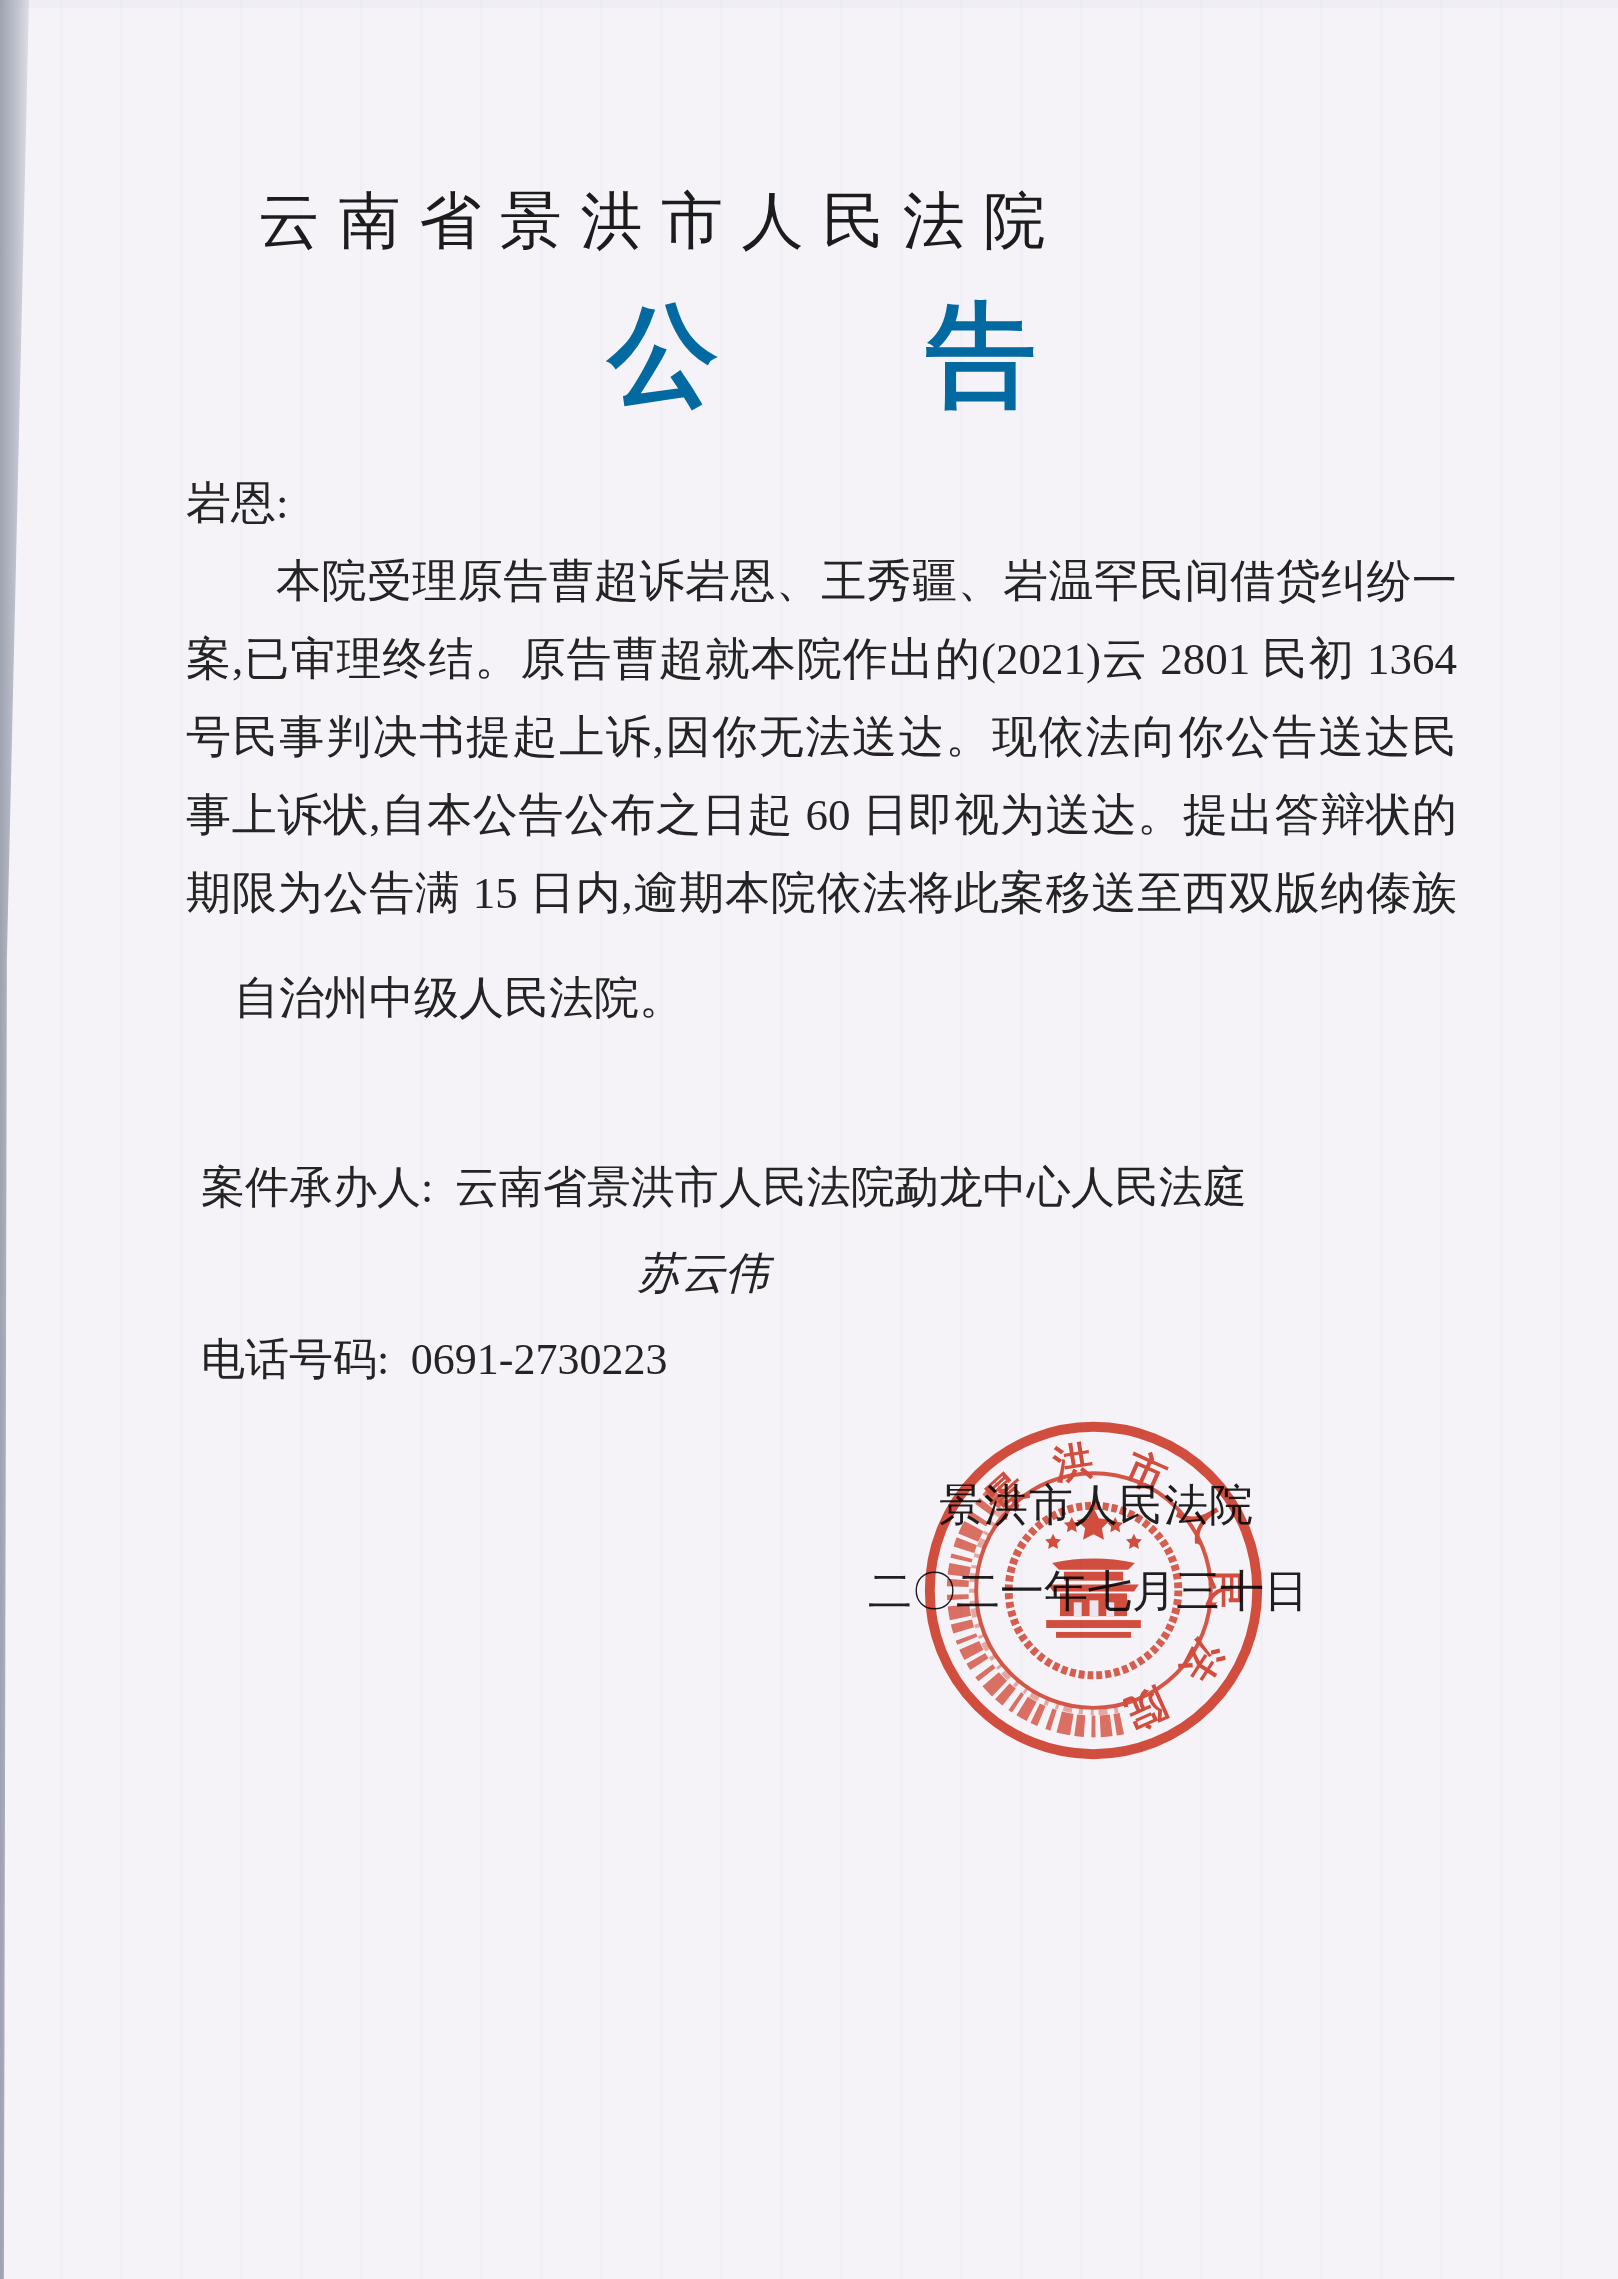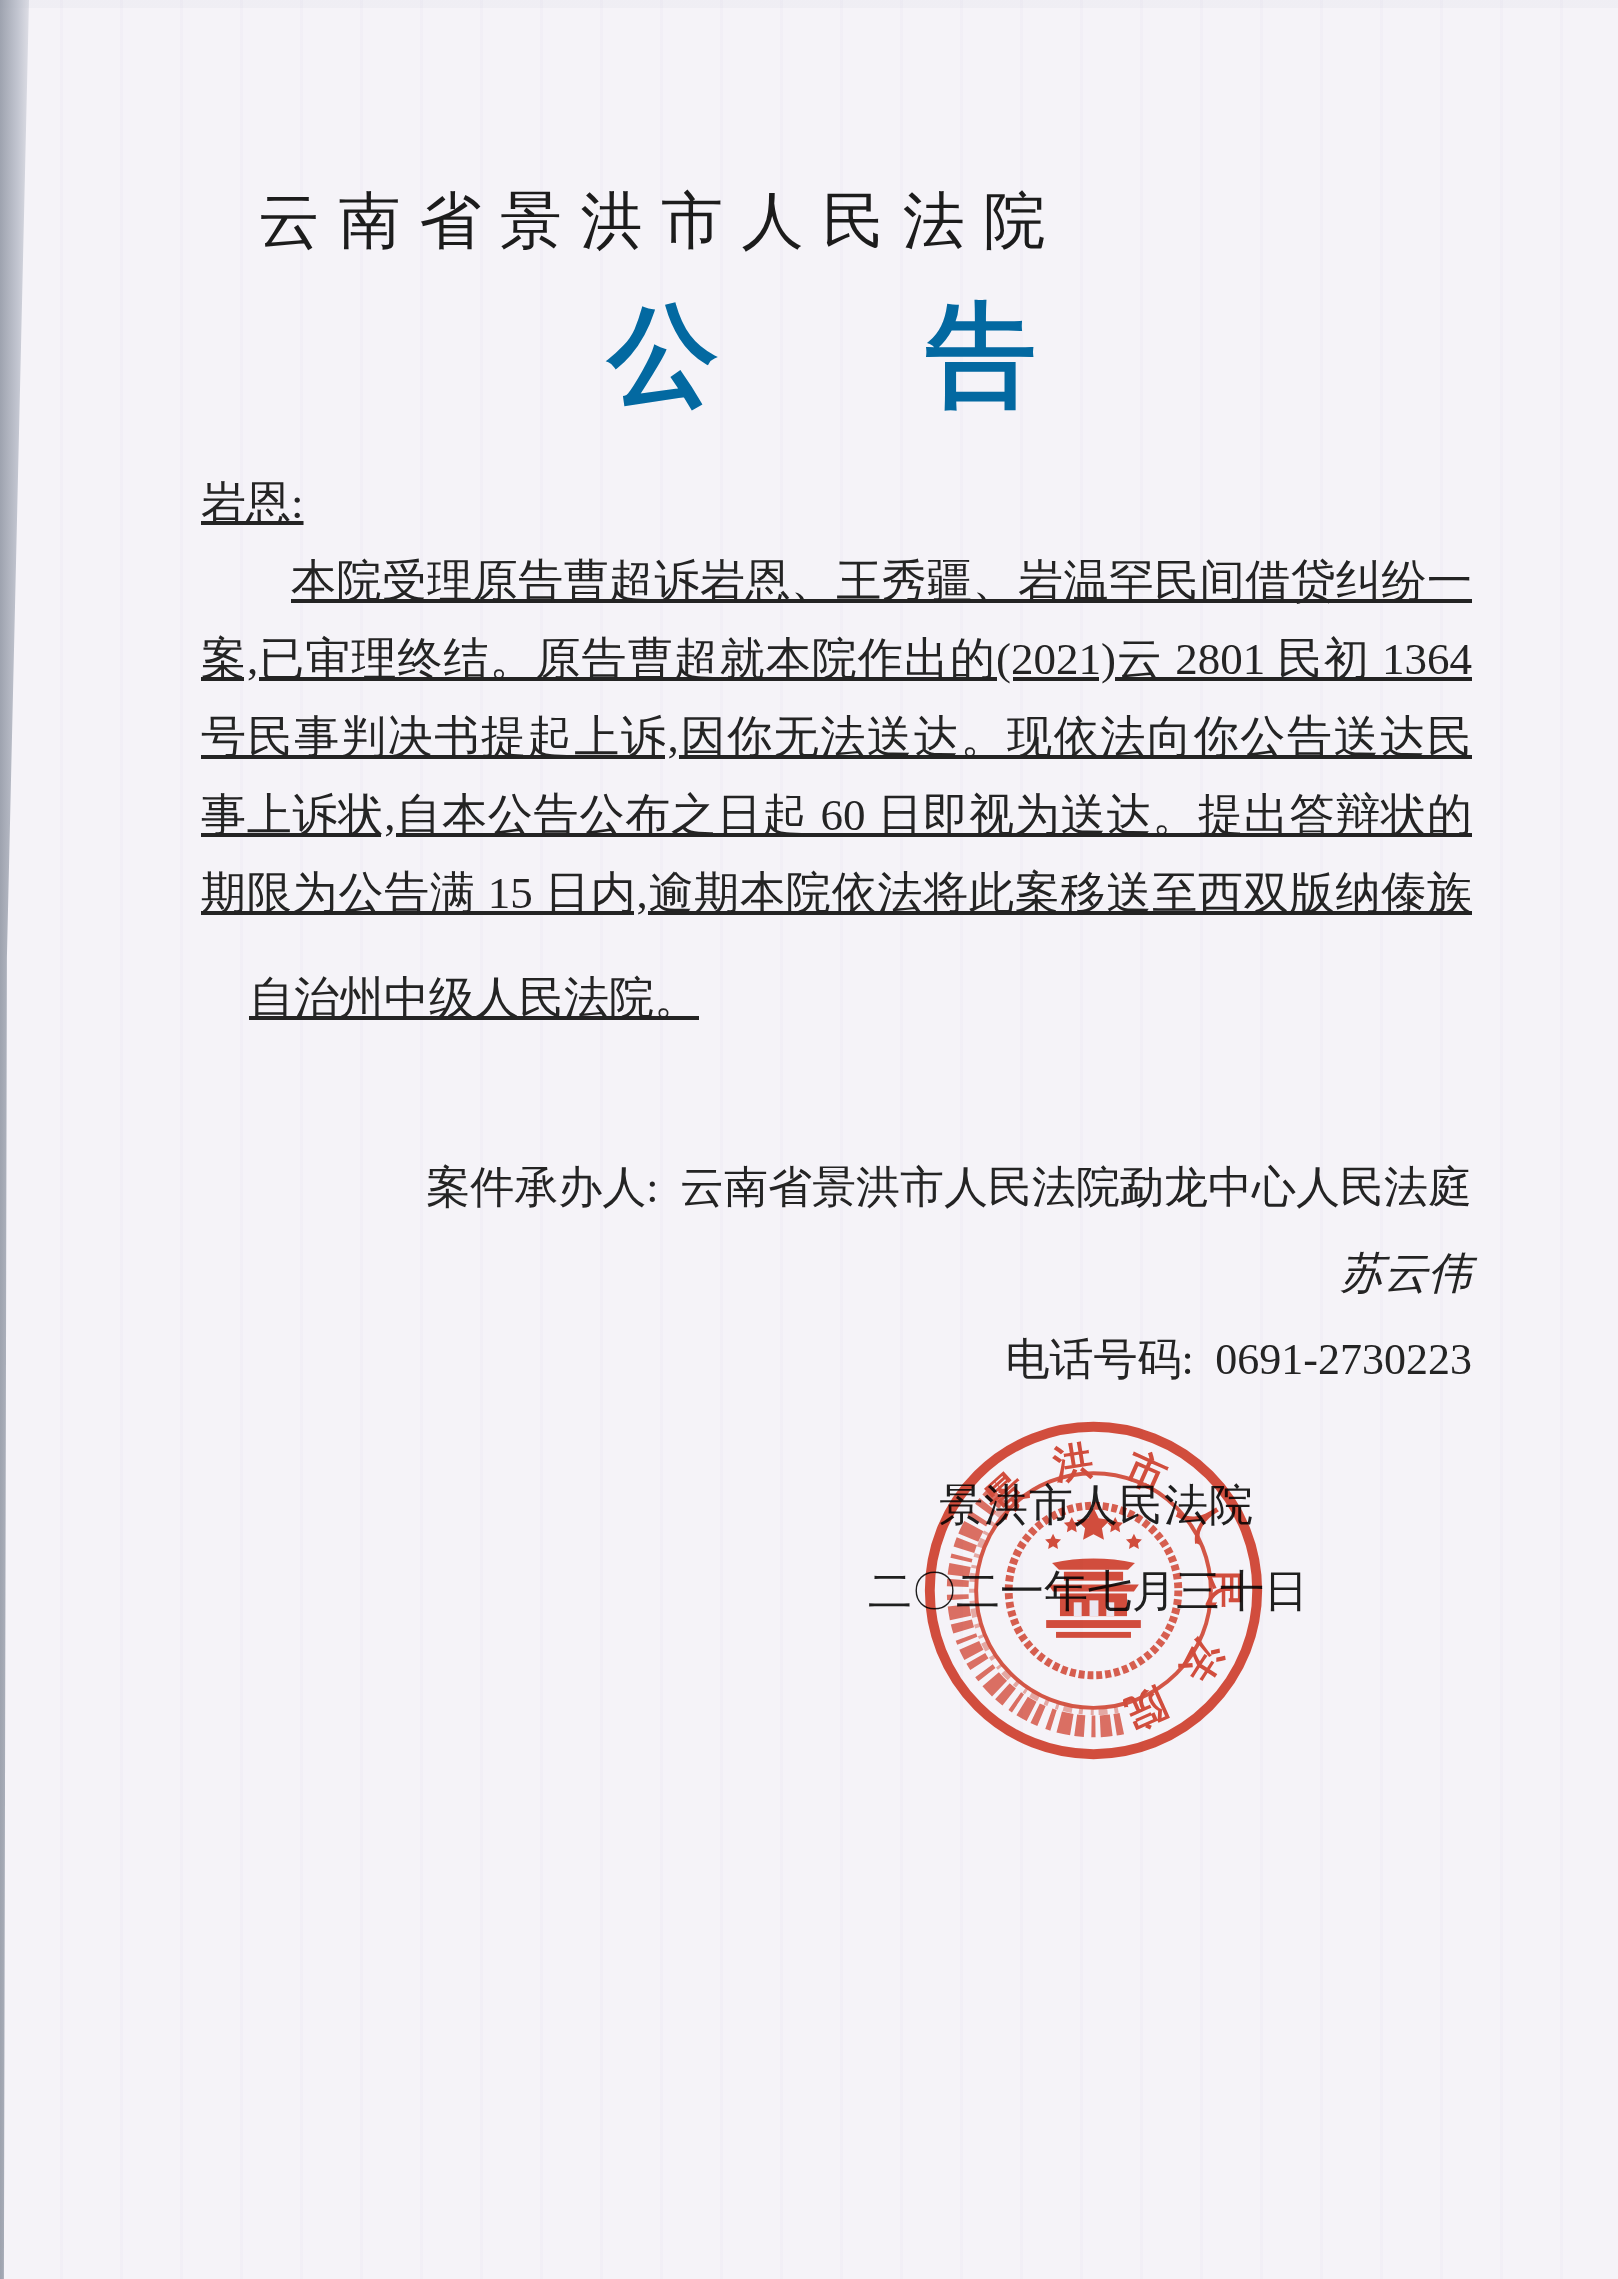--- a/index.html
+++ b/index.html
@@ -37,8 +37,8 @@
     white-space:nowrap;color:#0369a1;
   }
   .body-block{
-    position:absolute;left:201px;top:464px;width:1271px;
-    font-size:45px;line-height:78px;color:#242424;text-decoration:underline;
+    position:absolute;left:186px;top:464px;width:1271px;
+    font-size:45px;line-height:78px;color:#242424;
   }
   .bline{white-space:nowrap;}
   .jline{white-space:normal;text-align:justify;text-align-last:justify;}

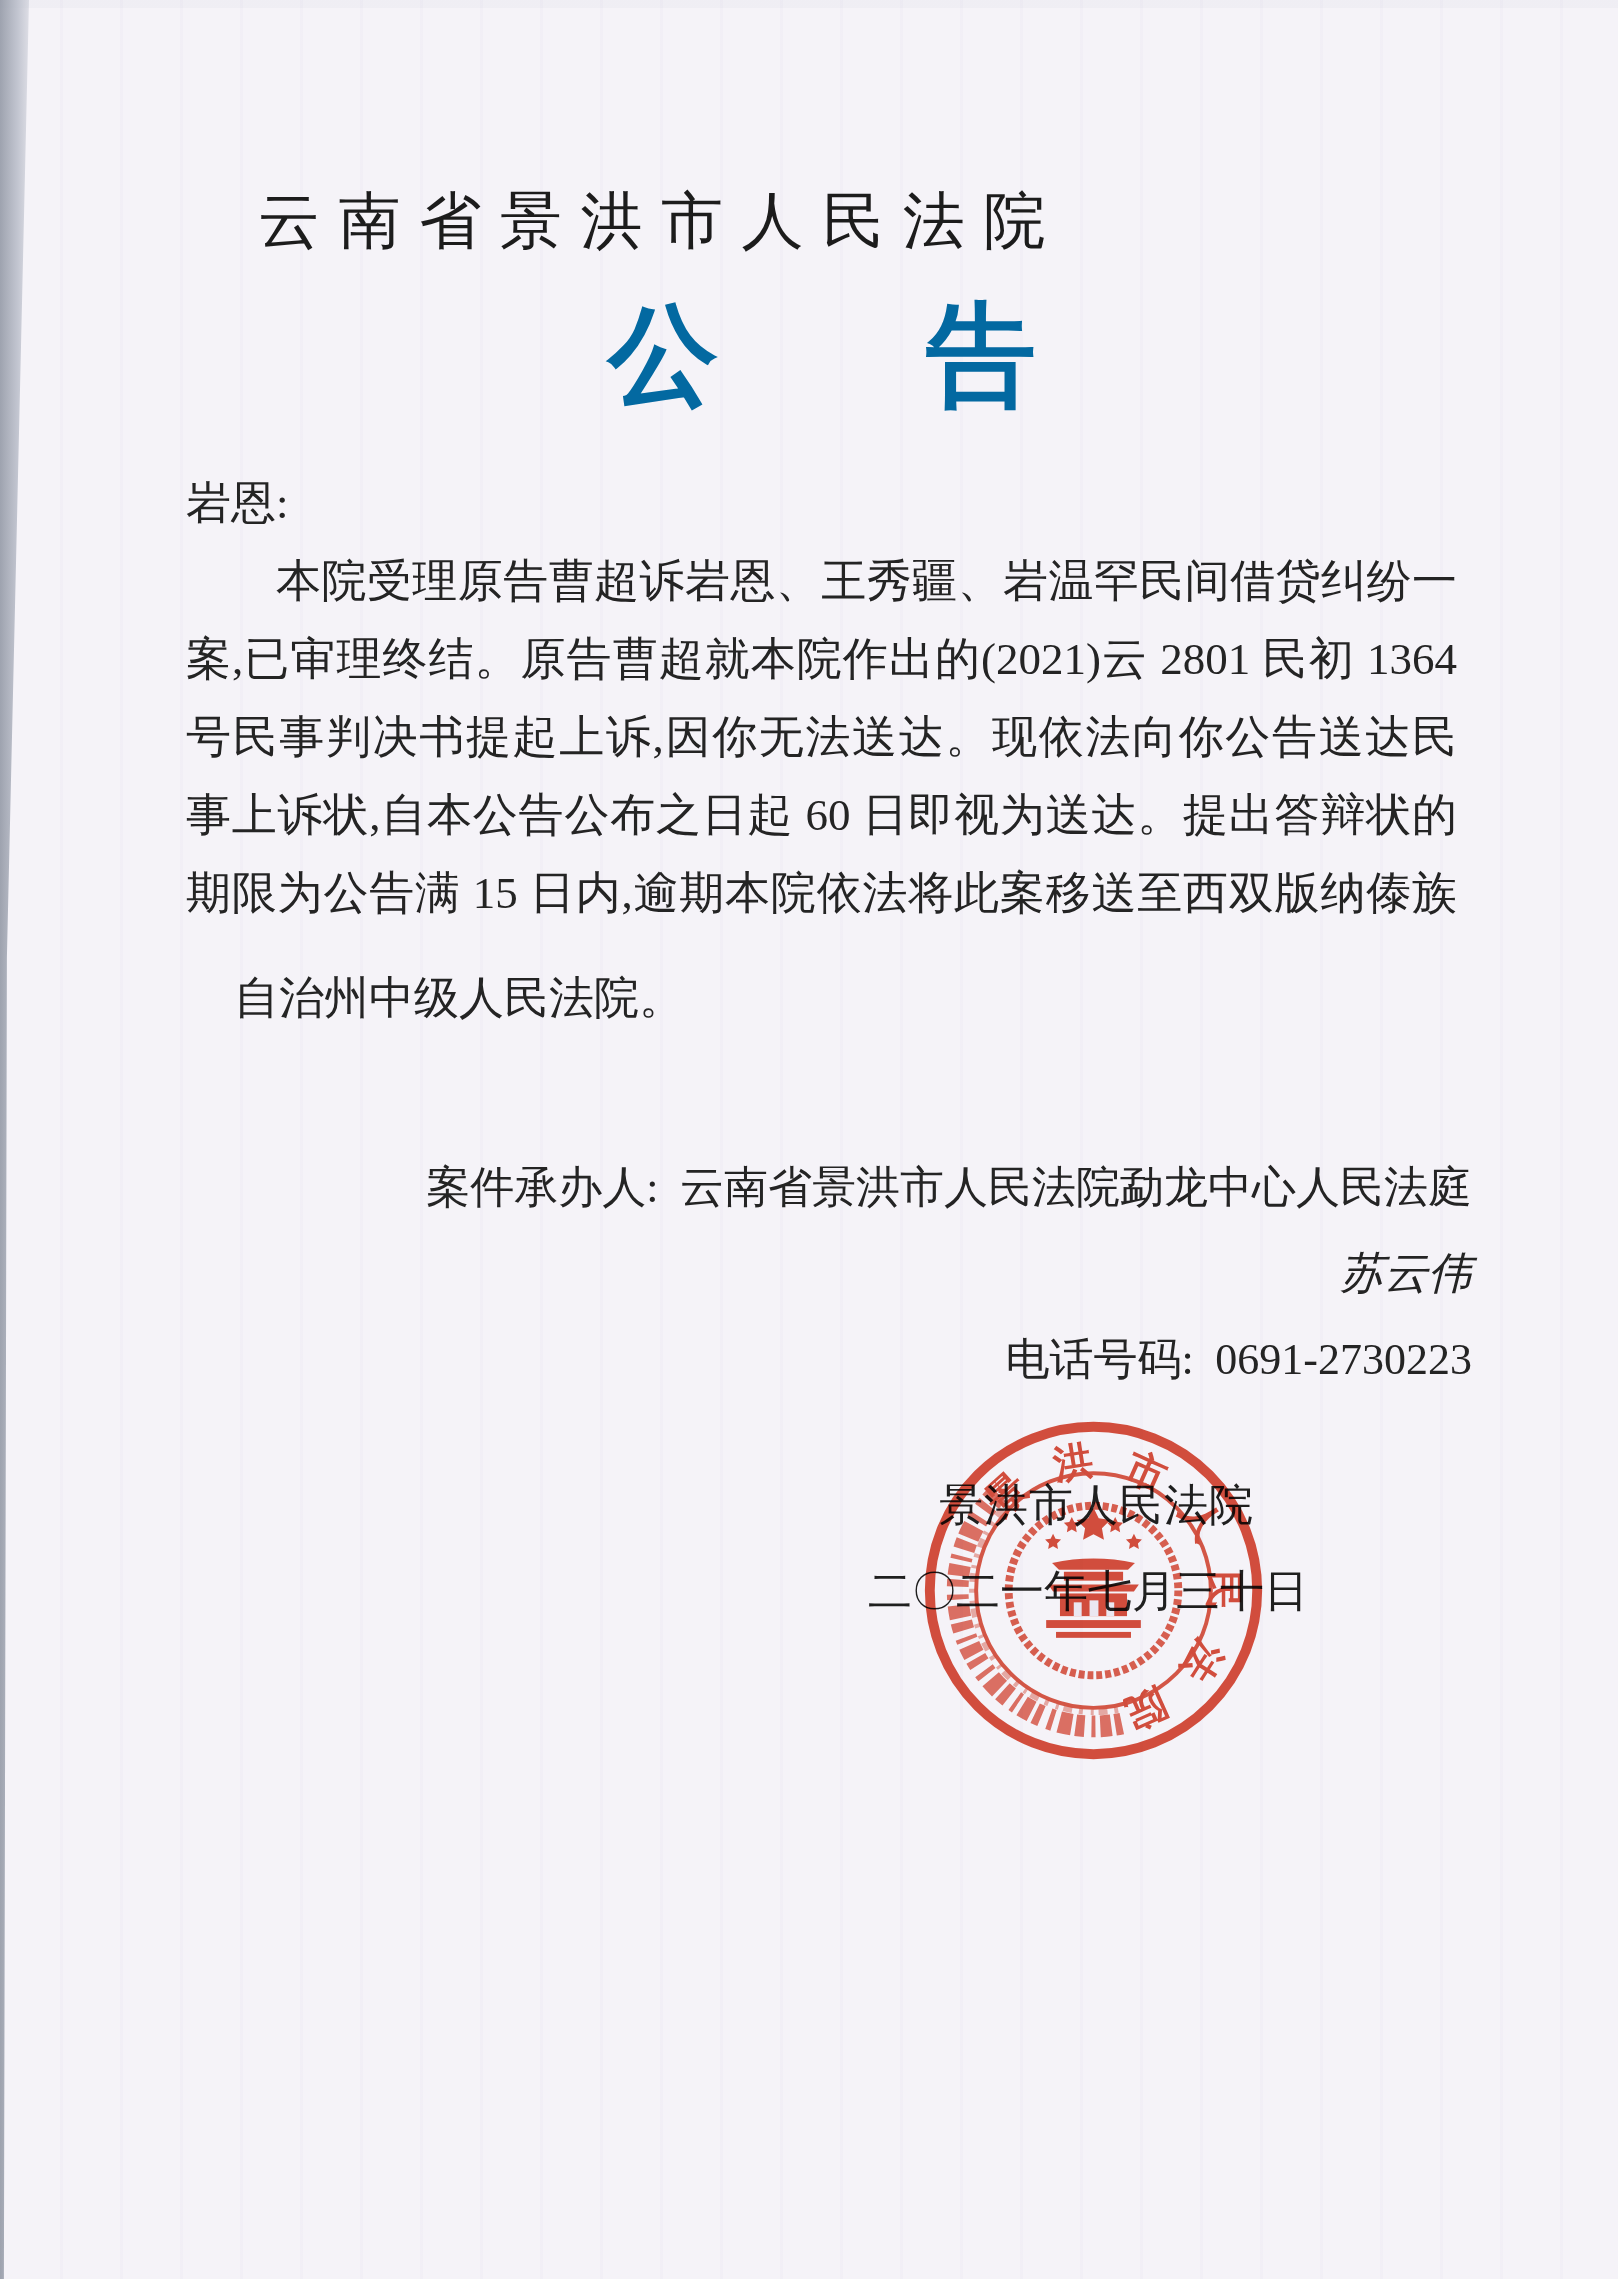--- a/index.html
+++ b/index.html
@@ -46,7 +46,7 @@
   .gap-top{margin-top:27.4px;margin-left:48px;}
   .contact-block{
     position:absolute;left:201px;top:1145px;width:1271px;
-    font-size:44px;line-height:86px;color:#242424;text-align:right;
+    font-size:44px;line-height:86px;color:#242424;
   }
   .contact-name{padding-left:436px;font-style:italic;}
   .label-gap{display:inline-block;width:21.6px;}

